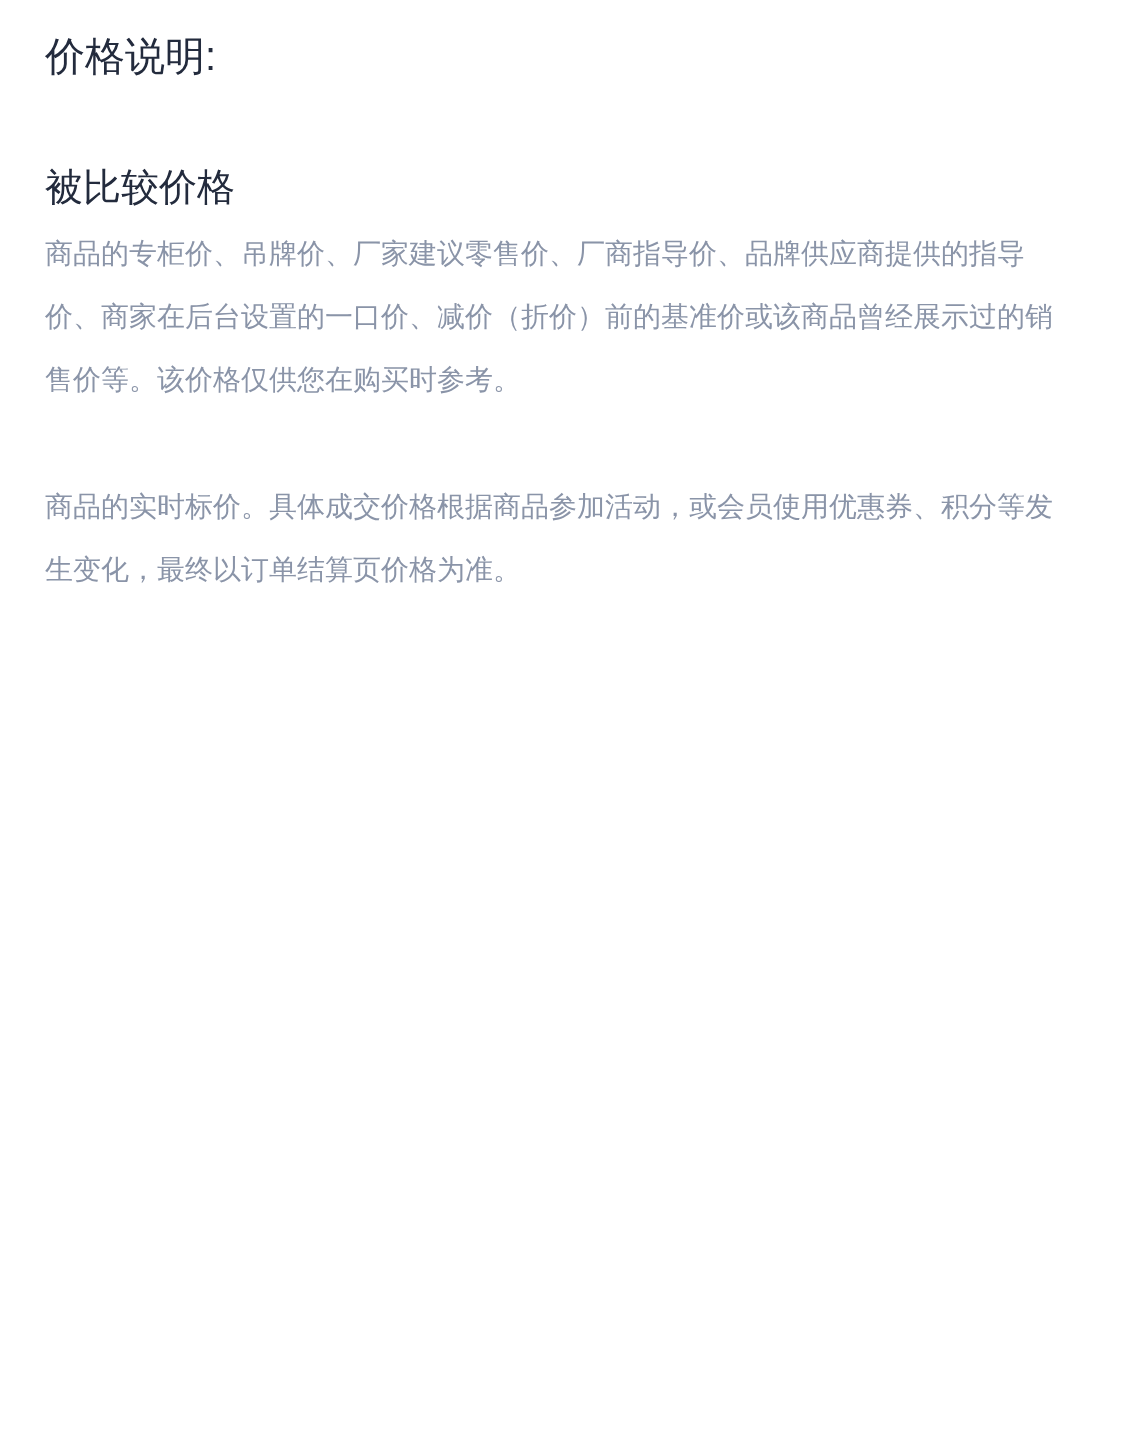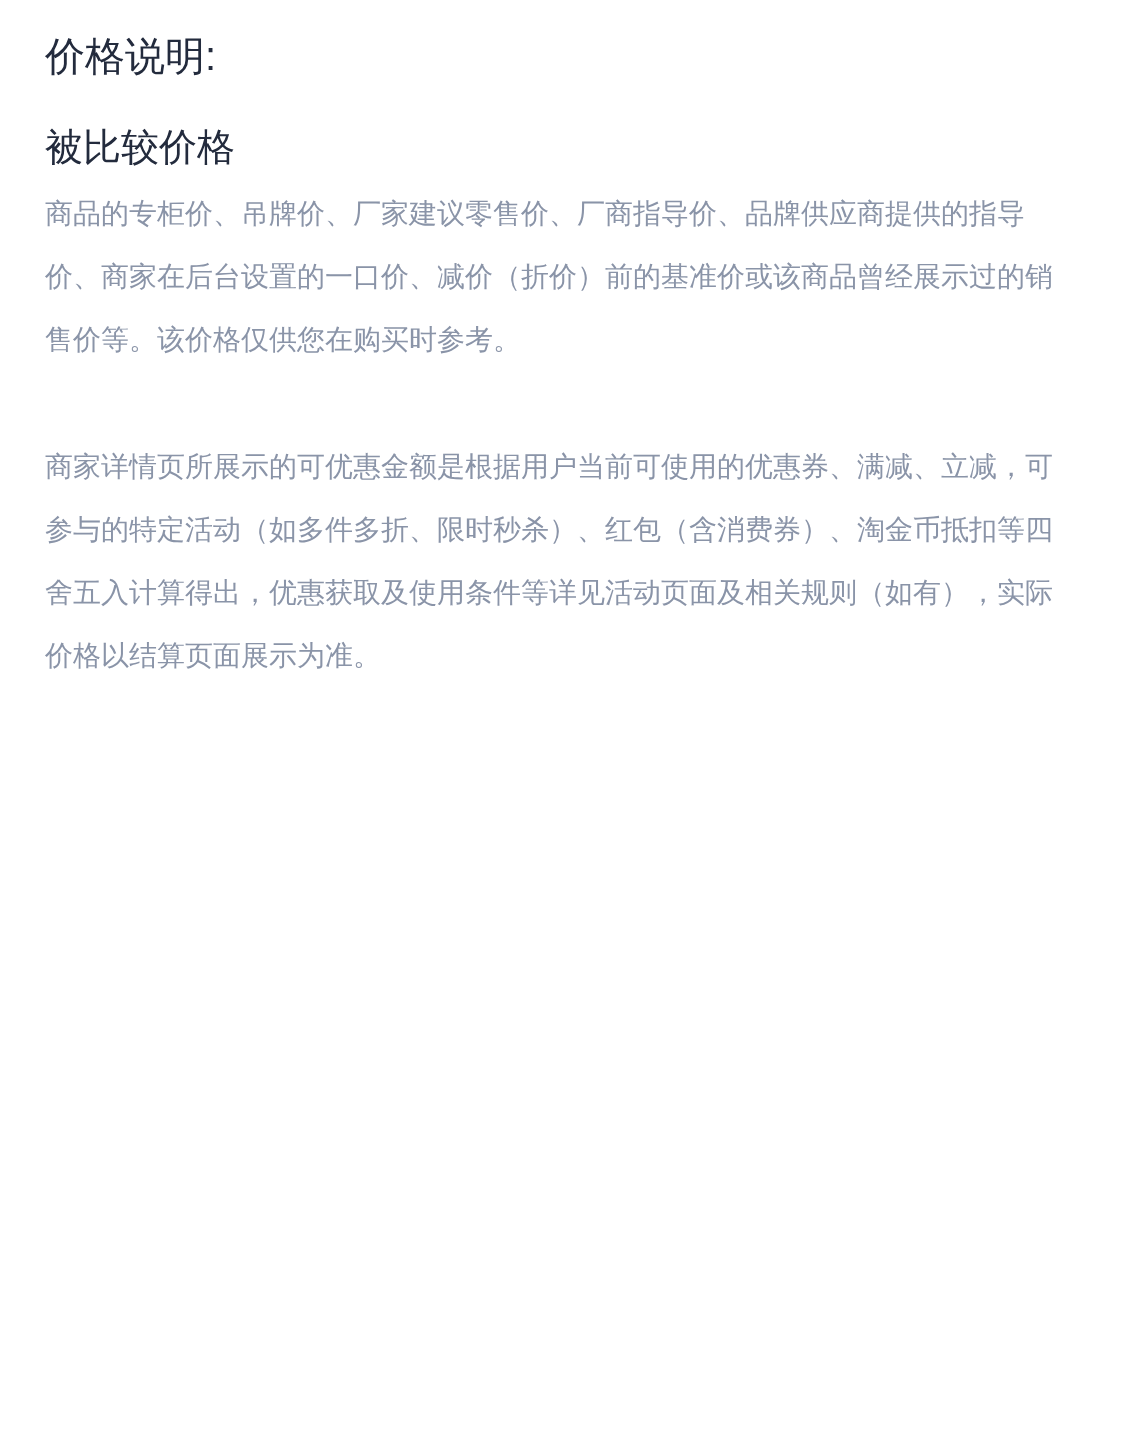--- a/index.html
+++ b/index.html
@@ -26,7 +26,7 @@
     color:var(--heading);
   }
   .section{margin-top:64px;}
-  .section.first{margin-top:44px;}
+  .section.first{margin-top:84px;}
   .section-heading{
     margin:0 0 12px 0;
     font-size:38px;

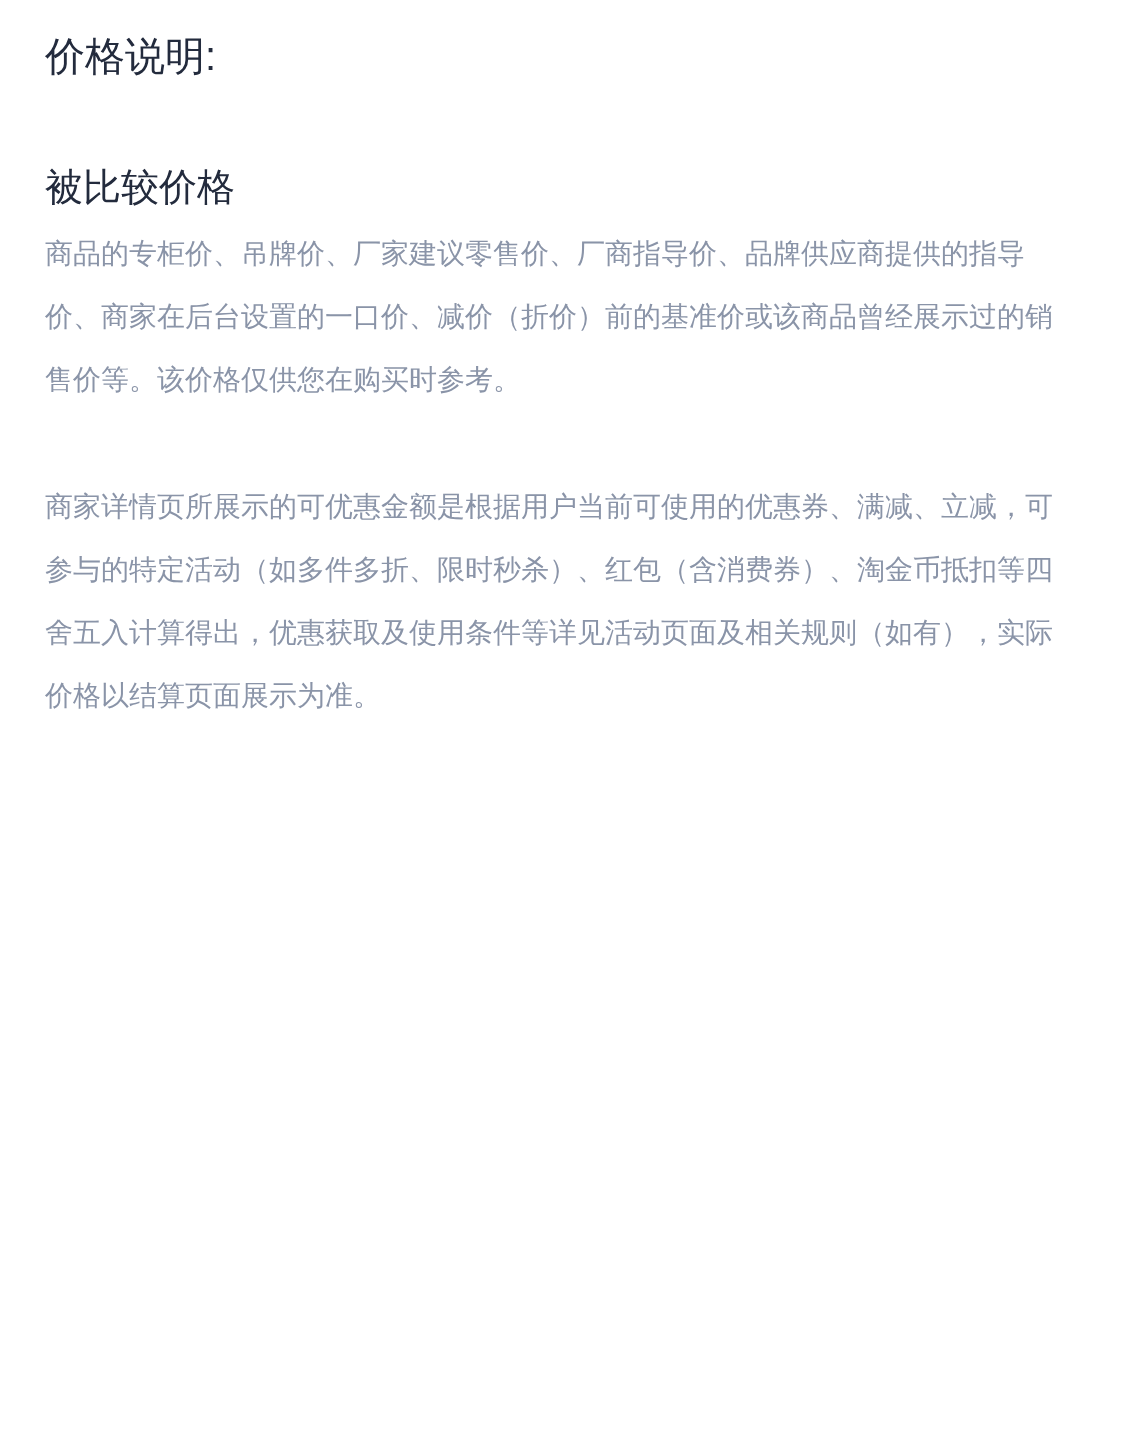--- a/index.html
+++ b/index.html
@@ -58,6 +58,7 @@
   </section>
 
   <section class="section">
+    <p class="section-body">商品的实时标价。具体成交价格根据商品参加活动，或会员使用优惠券、积分等发生变化，最终以订单结算页价格为准。</p>
   </section>
 
   <section class="section">

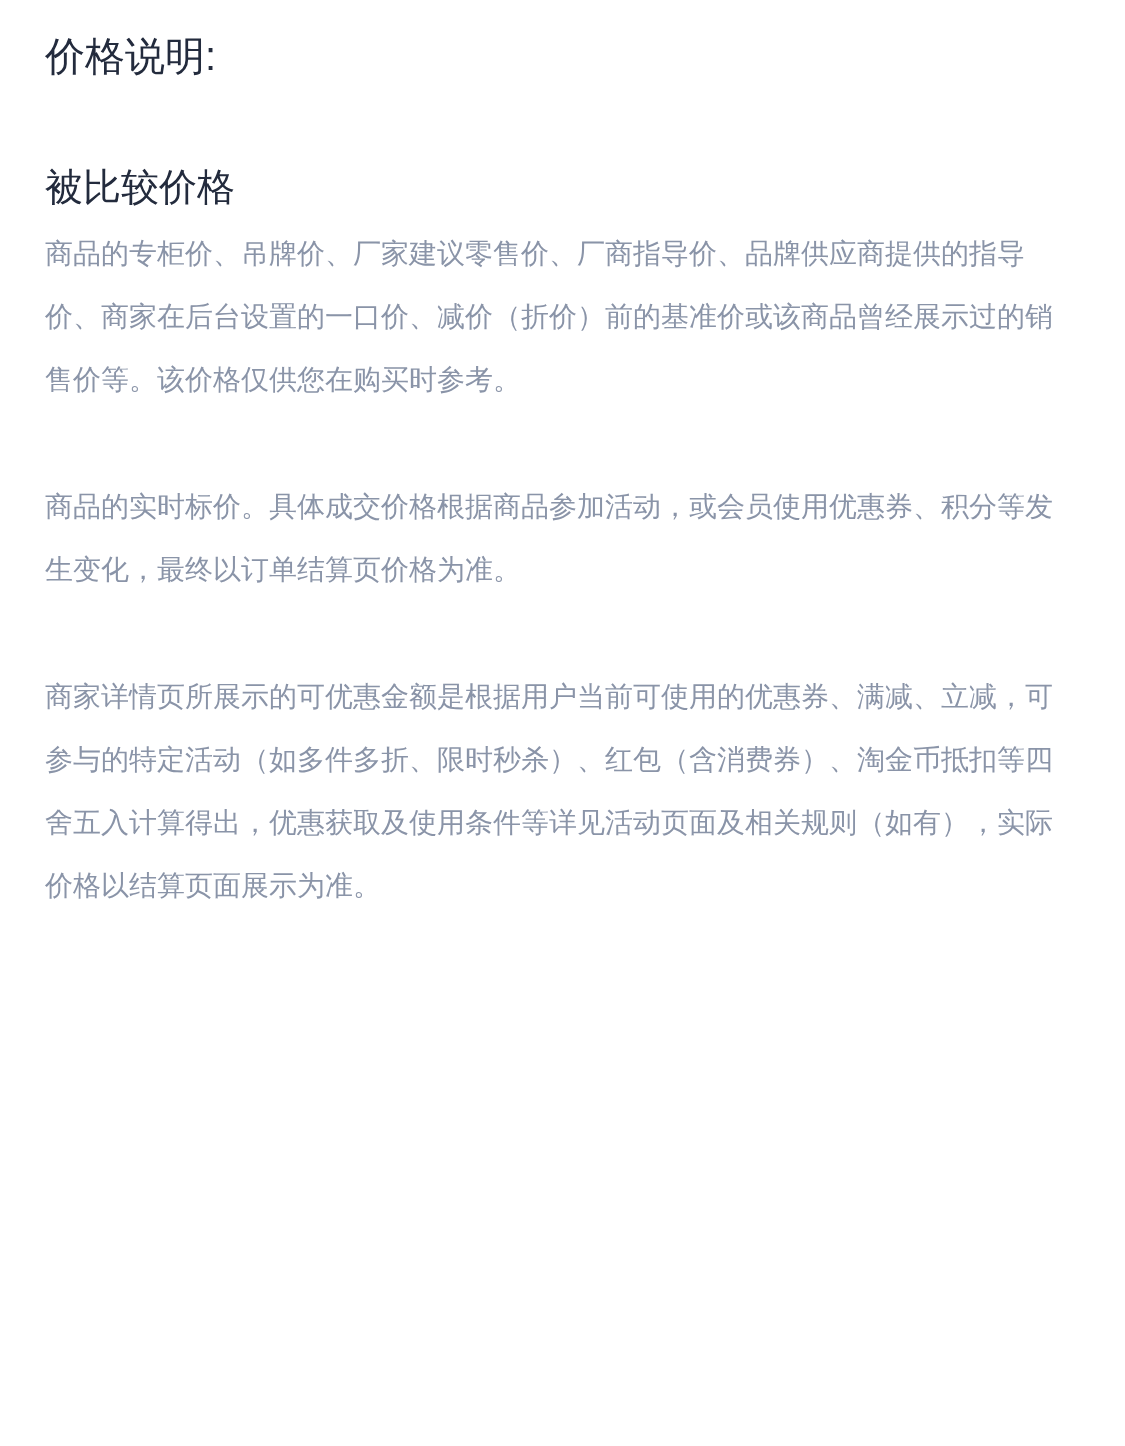--- a/index.html
+++ b/index.html
@@ -61,9 +61,6 @@
     <p class="section-body">商品的实时标价。具体成交价格根据商品参加活动，或会员使用优惠券、积分等发生变化，最终以订单结算页价格为准。</p>
   </section>
 
-  <section class="section">
-    <p class="section-body">商家详情页所展示的可优惠金额是根据用户当前可使用的优惠券、满减、立减，可参与的特定活动（如多件多折、限时秒杀）、红包（含消费券）、淘金币抵扣等四舍五入计算得出，优惠获取及使用条件等详见活动页面及相关规则（如有），实际价格以结算页面展示为准。</p>
-  </section>
 
 
 </main>

